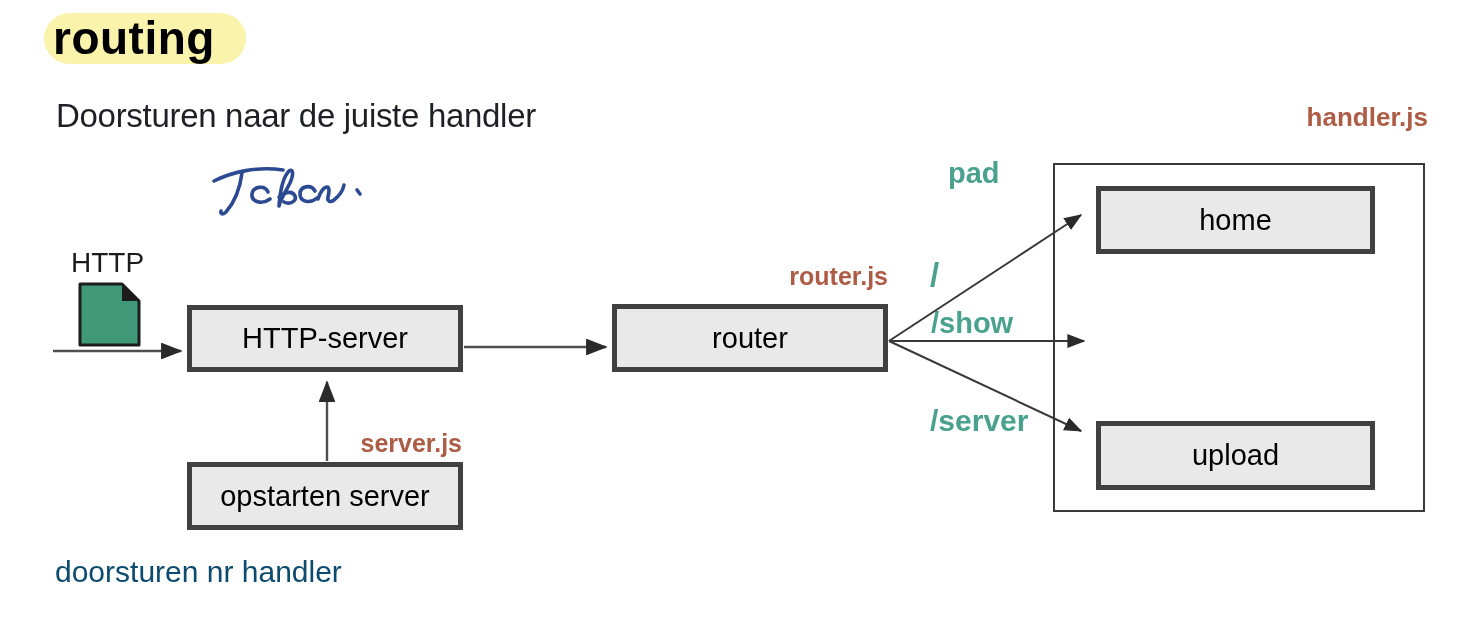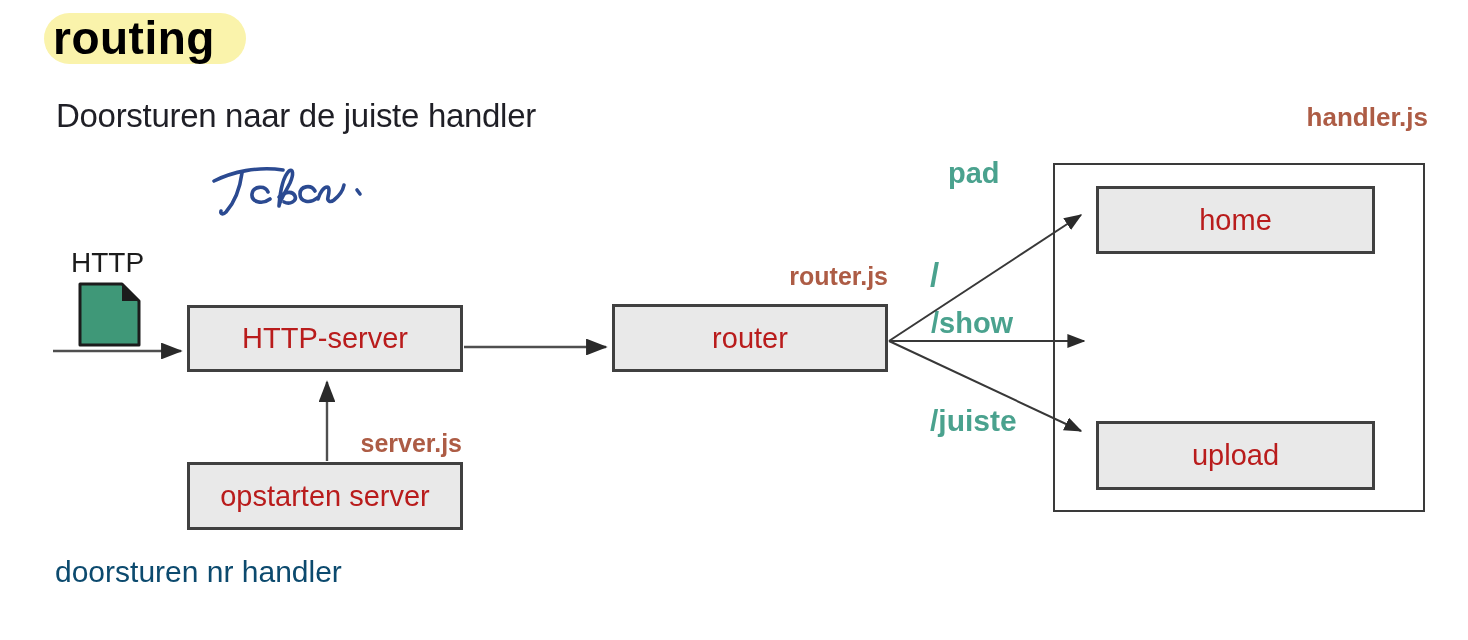--- a/index.html
+++ b/index.html
@@ -29,9 +29,9 @@
 
   
   .node{
-    position:absolute;background:#e9e9e9;border:3px solid #404040;
+    position:absolute;background:#e9e9e9;border:5px solid #404040;
     display:flex;align-items:center;justify-content:center;
-    font-size:29px;color:#b91c1c;box-sizing:border-box;
+    font-size:29px;color:#000000;box-sizing:border-box;
   }
   .node-http-server{left:187px;top:305px;width:276px;height:67px;}
   .node-router{left:612px;top:304px;width:276px;height:68px;}

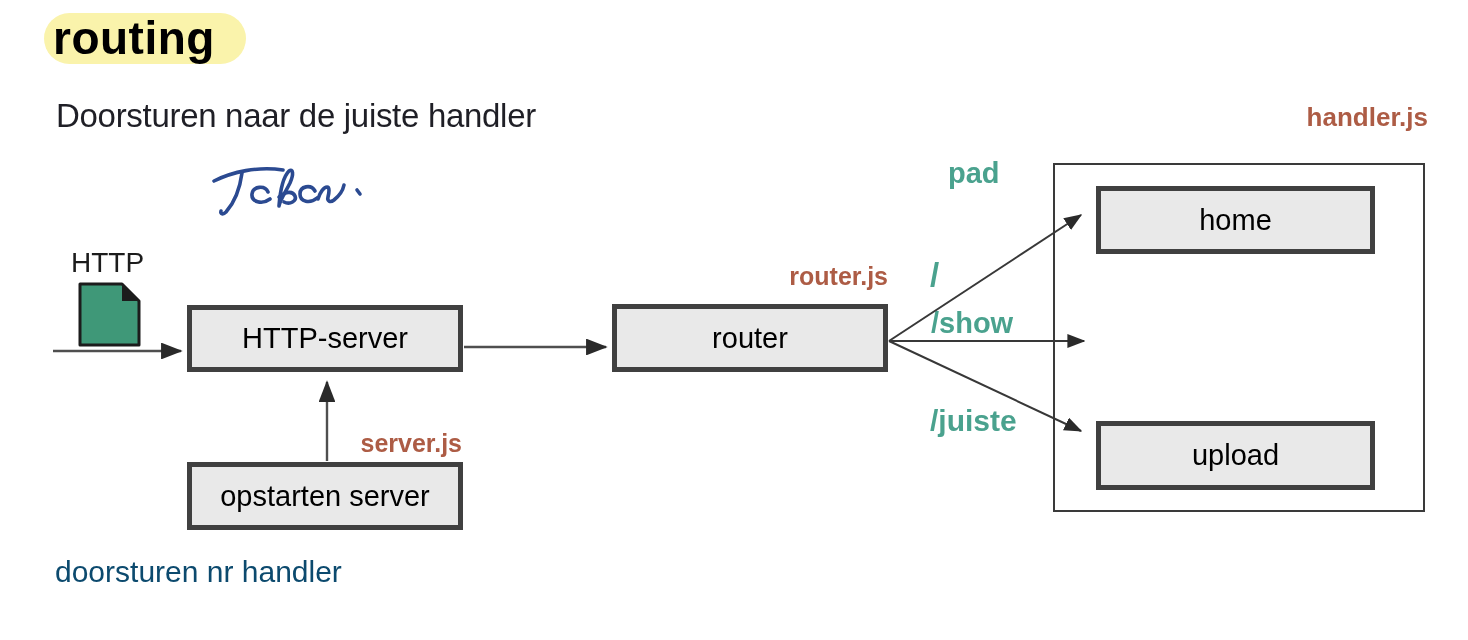--- a/index.html
+++ b/index.html
@@ -111,7 +111,7 @@
   <div class="route-label route-pad">pad</div>
   <div class="route-label route-root">/</div>
   <div class="route-label route-show">/show</div>
-  <div class="route-label route-upload">/juiste</div>
+  <div class="route-label route-upload">/server</div>
 
   <div class="footer-note">doorsturen nr handler</div>
 

